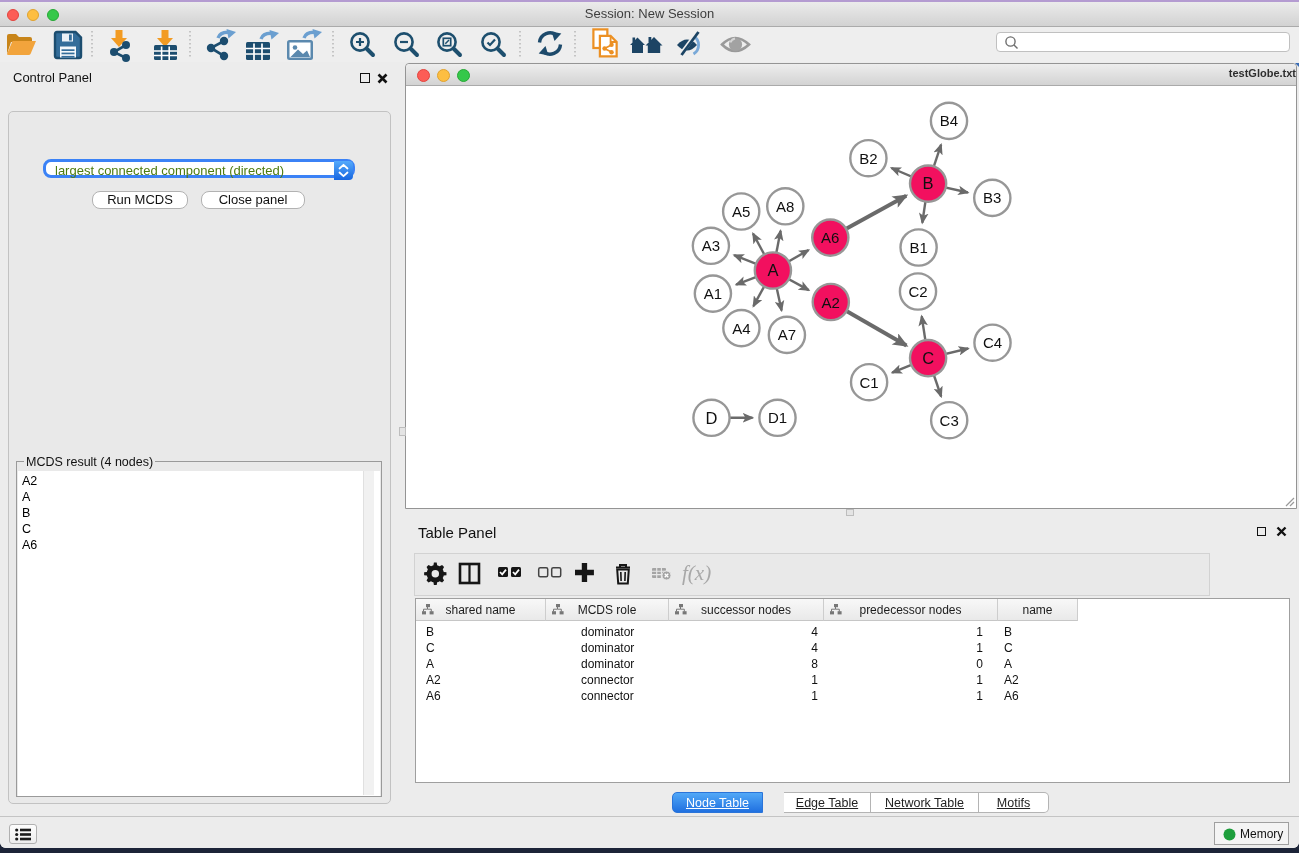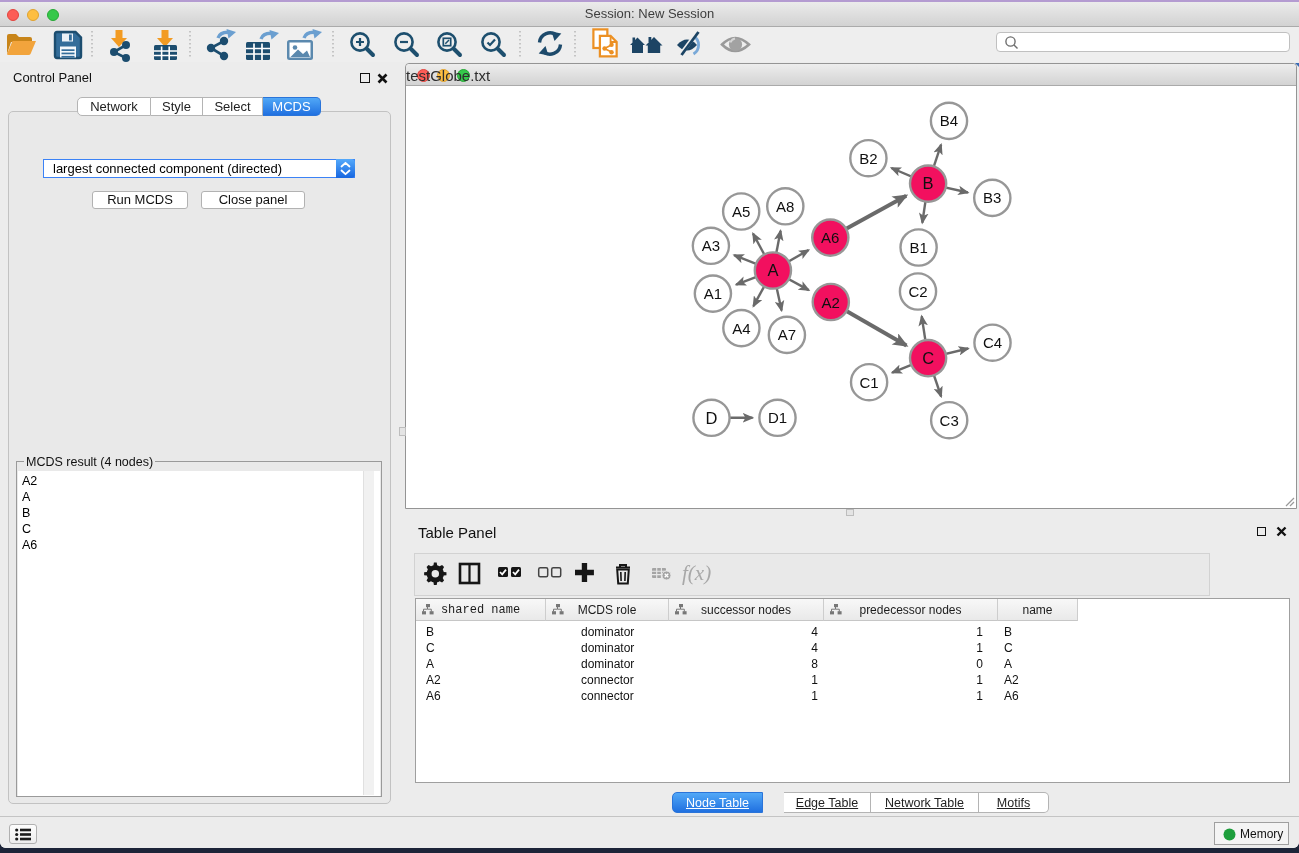--- a/index.html
+++ b/index.html
@@ -40,7 +40,7 @@
 
 #gwin { position:absolute; left:405px; top:63px; width:892px; height:446px; background:#fff; border:1px solid #949494; border-radius:4px 4px 0 0; }
 #gwin-tb { position:absolute; left:0; top:0; width:890px; height:22px; background:linear-gradient(#ededed,#d3d3d3); border-bottom:1px solid #aaa; border-radius:4px 4px 0 0; }
-#gwin-tb .title { position:absolute; left:0; right:0; top:3px; text-align:left; font-size:15px; color:#2e2e2e; }
+#gwin-tb .title { position:absolute; left:0; right:0; top:3px; text-align:right; font-size:11px; color:#2e2e2e;font-weight:bold; }
 
 #tp-title { position:absolute; left:418px; top:524px; font-size:15px; color:#111; }
 #tp-toolbar { position:absolute; left:414px; top:553px; width:796px; height:43px; background:#e9e9e9; border:1px solid #d2d2d2; }

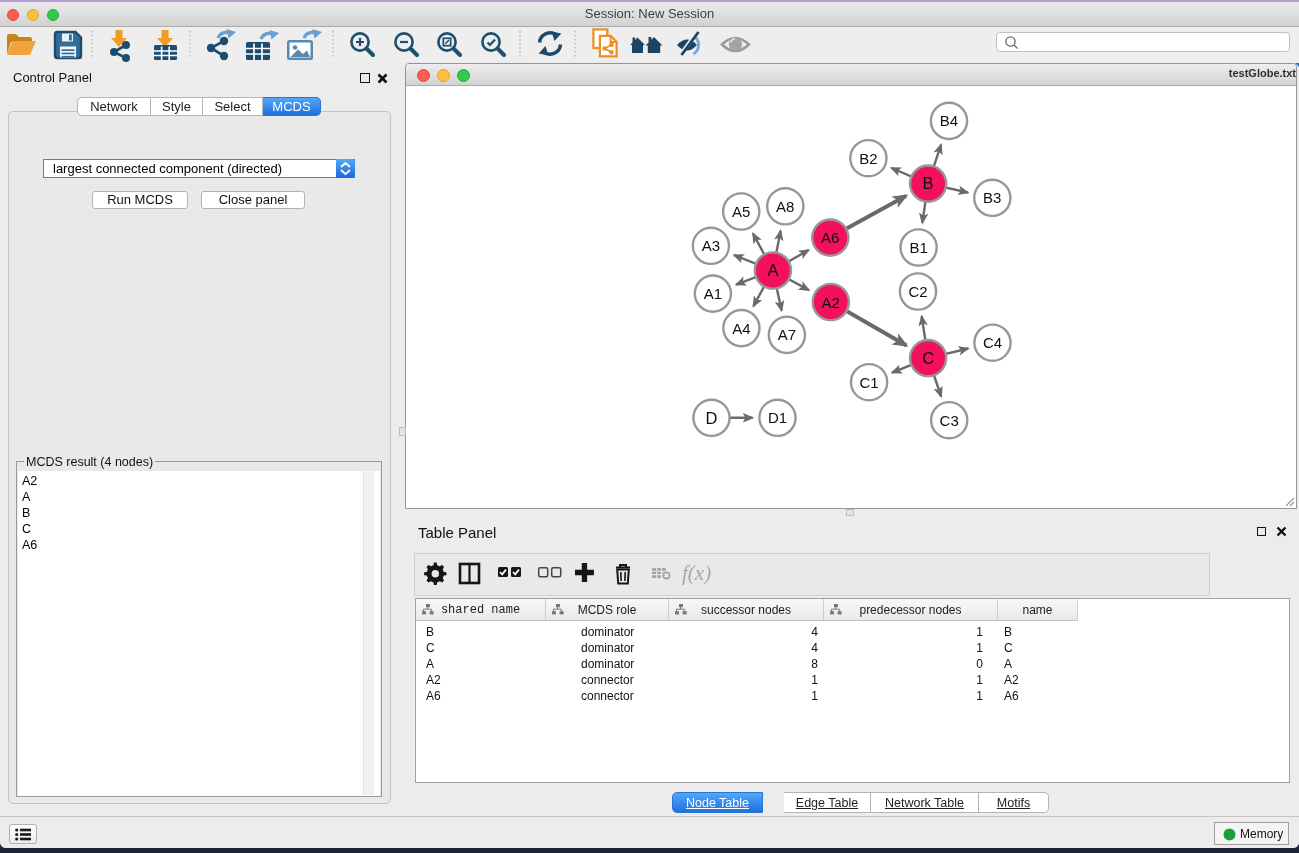--- a/index.html
+++ b/index.html
@@ -216,12 +216,6 @@
       </div>
   <div id="cp-title">Control Panel</div>
   <div id="cp-box"></div>
-  <div class="tabs" style="left:77px;top:97px;height:19px;">
-    <div class="tab first" style="width:74px;">Network</div>
-    <div class="tab" style="width:52px;">Style</div>
-    <div class="tab" style="width:60px;">Select</div>
-    <div class="tab sel last" style="width:58px;">MCDS</div>
-  </div>
   <div id="dropdown">largest connected component (directed)
     <div id="dd-btn"><svg width="19" height="19" viewBox="0 0 19 19">
             <path d="M5.5 7.5 L9.5 3.8 L13.5 7.5" fill="none" stroke="#fff" stroke-width="1.8" stroke-linecap="round" stroke-linejoin="round"></path>

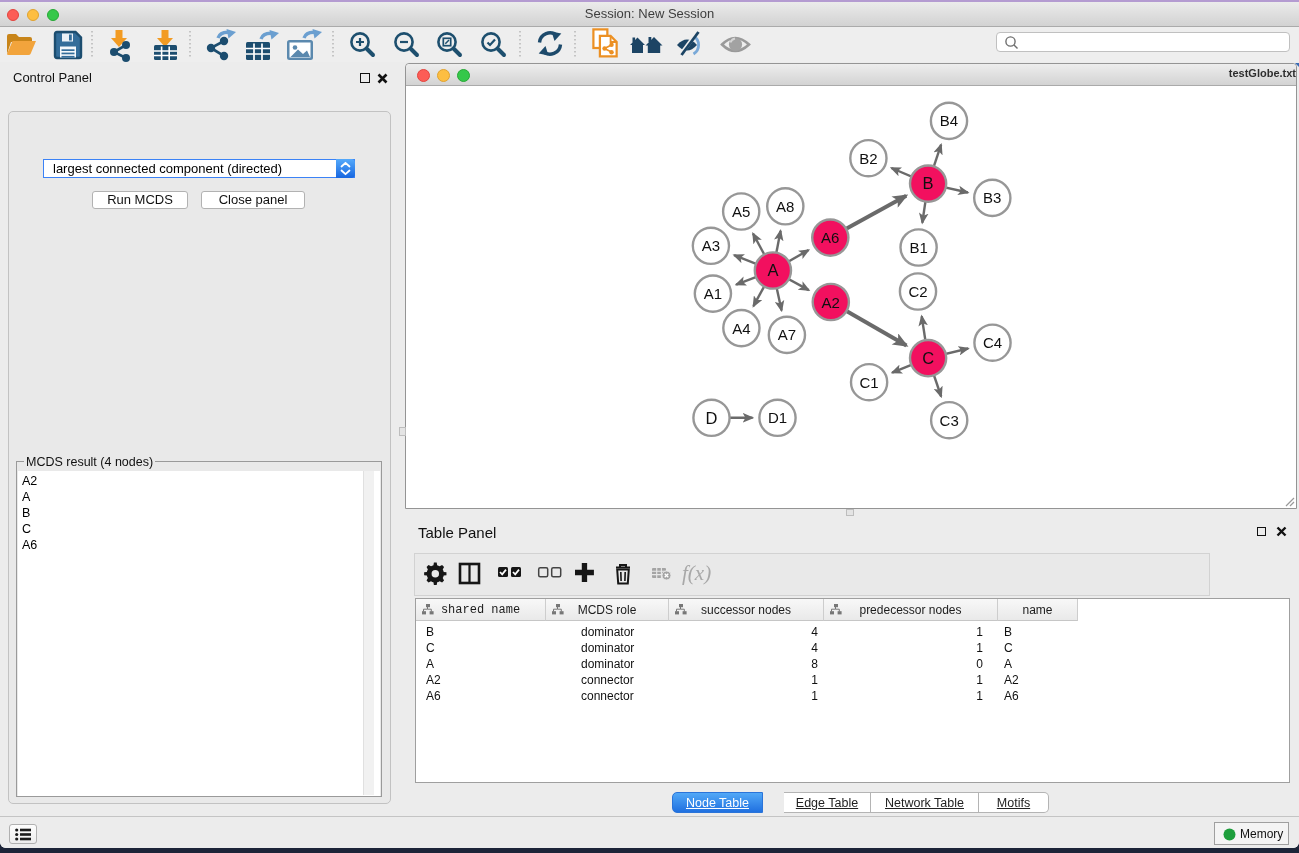--- a/index.html
+++ b/index.html
@@ -26,7 +26,7 @@
 .tab.last { border-radius:0 5px 5px 0; }
 .tab.sel { background:linear-gradient(#51a8f7,#2070e0); color:#fff; border-color:#2a74d9; }
 #opt-label { position:absolute; left:8px; top:137px; width:383px; text-align:center; font-size:12.5px; color:#1a1a1a; }
-#dropdown { position:absolute; left:43px; top:159px; width:312px; height:19px; background:#fff; border:1px solid #3b82f6; border-radius:0; font-size:13px; color:#000000; line-height:17px; padding-left:9px; }
+#dropdown { position:absolute; left:43px; top:159px; width:312px; height:19px; background:#fff; border:3px solid #3b82f6; border-radius:8px; font-size:13px; color:#4d7c0f; line-height:17px; padding-left:9px; }
 #dd-btn { position:absolute; right:-1px; top:-1px; width:19px; height:19px; border-radius:0 4px 4px 0; background:linear-gradient(#55aafb,#1766e0); }
 .btn { position:absolute; height:18px; background:#fff; border:1px solid #b2b2b2; border-radius:3px; font-size:13px; color:#111; text-align:center; line-height:16px; }
 

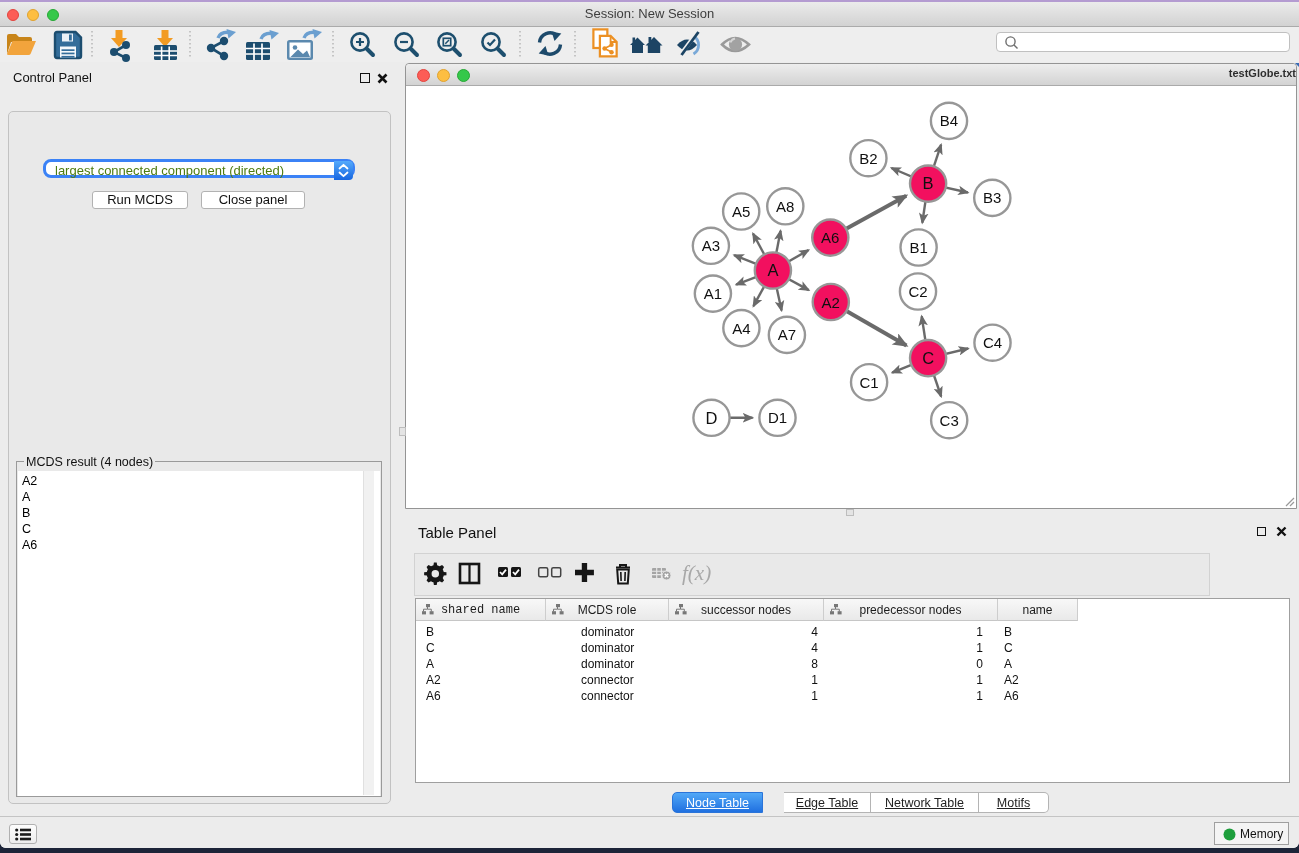--- a/index.html
+++ b/index.html
@@ -28,7 +28,7 @@
 #opt-label { position:absolute; left:8px; top:137px; width:383px; text-align:center; font-size:12.5px; color:#1a1a1a; }
 #dropdown { position:absolute; left:43px; top:159px; width:312px; height:19px; background:#fff; border:3px solid #3b82f6; border-radius:8px; font-size:13px; color:#4d7c0f; line-height:17px; padding-left:9px; }
 #dd-btn { position:absolute; right:-1px; top:-1px; width:19px; height:19px; border-radius:0 4px 4px 0; background:linear-gradient(#55aafb,#1766e0); }
-.btn { position:absolute; height:18px; background:#fff; border:1px solid #b2b2b2; border-radius:3px; font-size:13px; color:#111; text-align:center; line-height:16px; }
+.btn { position:absolute; height:18px; background:#fff; border:1px solid #b2b2b2; border-radius:8px; font-size:13px; color:#111; text-align:center; line-height:16px; }
 
 #mcds-fs { position:absolute; left:16px; top:461px; width:366px; height:336px; border:1px solid #9a9a9a; }
 #mcds-legend { position:absolute; left:7px; top:-7px; background:#e9e9e9; font-size:12.5px; color:#111; padding:0 2px; }

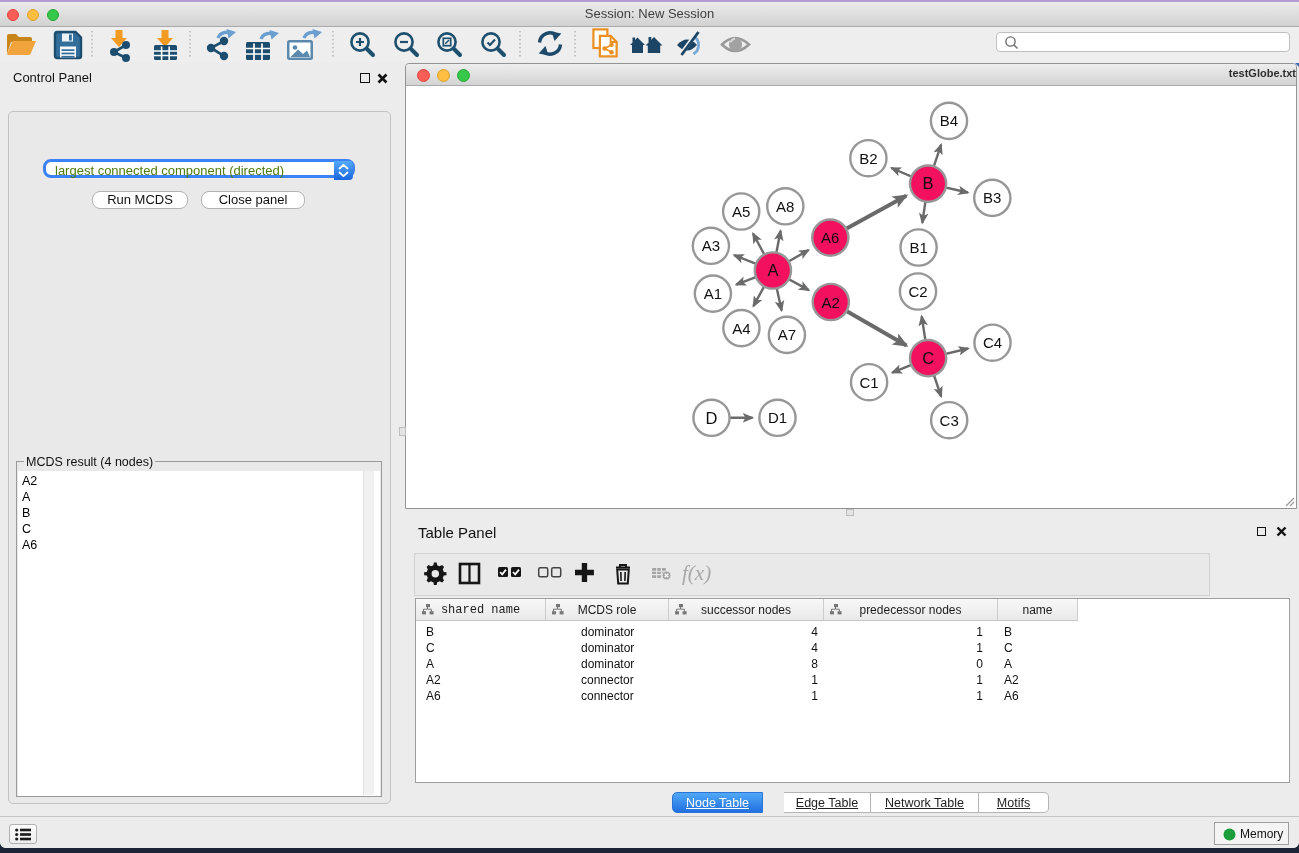--- a/index.html
+++ b/index.html
@@ -365,7 +365,7 @@
 <text x="267" y="26" font-family="Liberation Serif, serif" font-style="italic" font-size="21px" fill="#a8a8a8">f(x)</text>
 </svg></div>
   <div id="ttable">
-        <div class="hcell" style="left:0px;width:130px;font-family:Liberation Mono, monospace;">shared name</div>
+        <div class="hcell" style="left:0px;width:130px;">shared name</div>
 <div class="hcell" style="left:130px;width:123px;">MCDS role</div>
 <div class="hcell" style="left:253px;width:155px;">successor nodes</div>
 <div class="hcell" style="left:408px;width:174px;">predecessor nodes</div>

